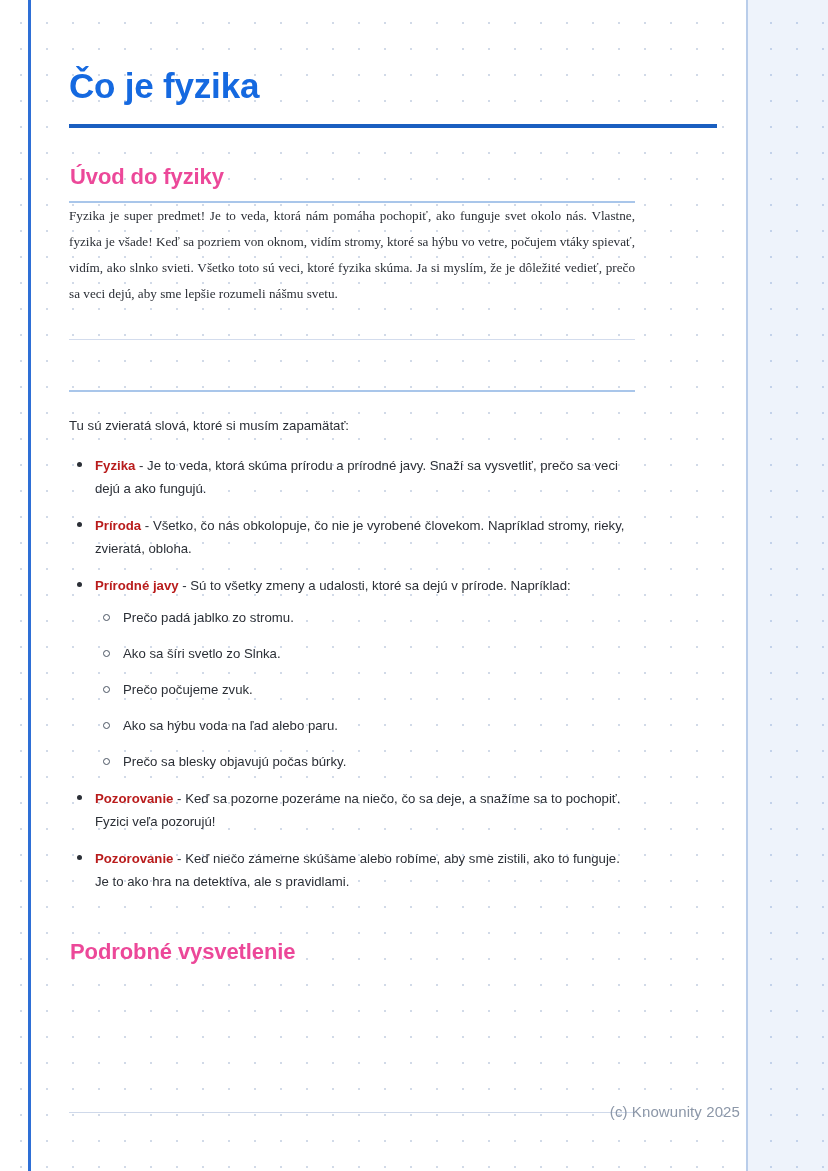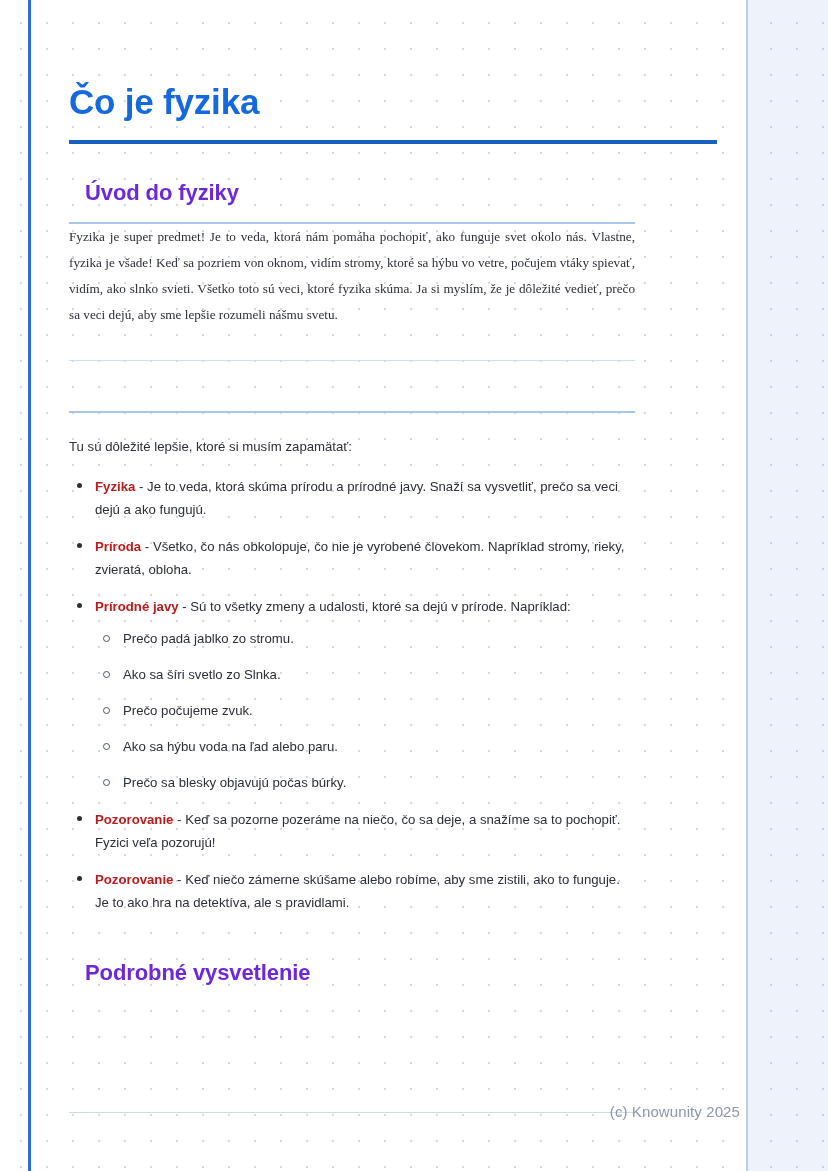--- a/index.html
+++ b/index.html
@@ -67,7 +67,7 @@
   .content {
     position: absolute;
     left: 69px;
-    top: 16px;
+    top: 0;
     width: 566px;
   }
 

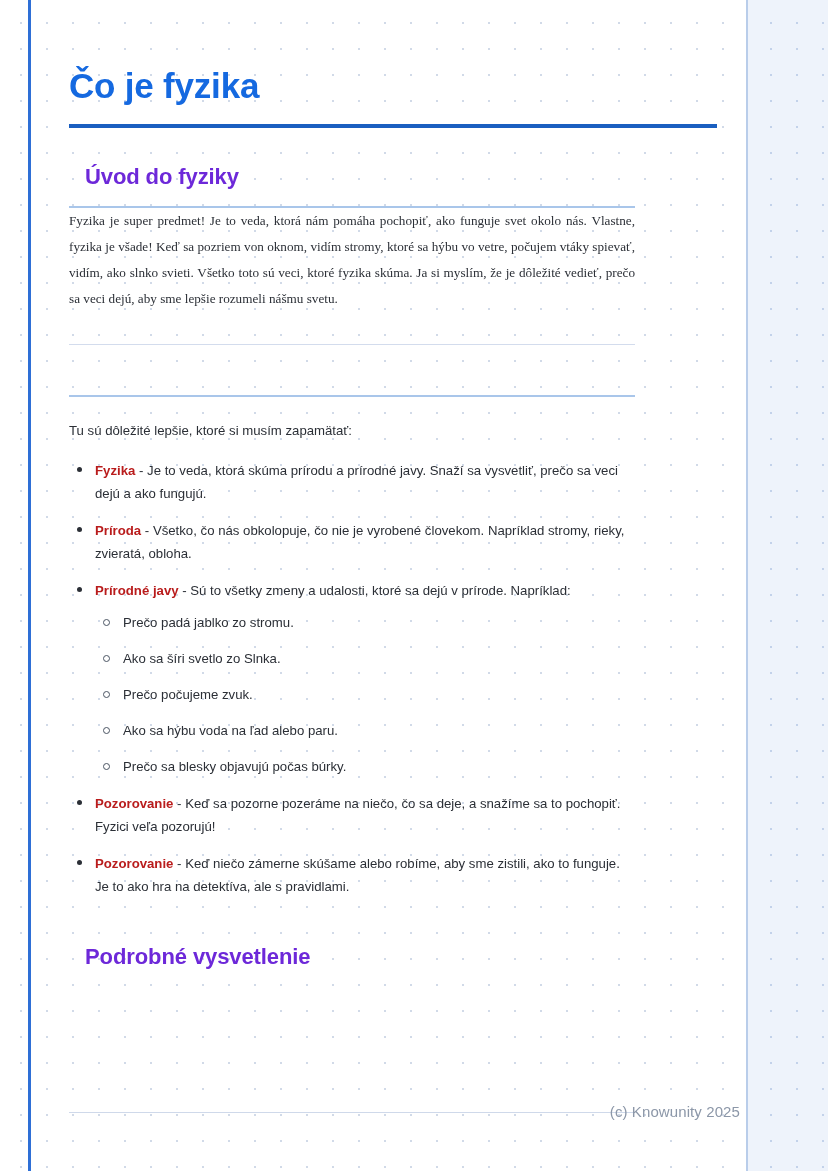--- a/index.html
+++ b/index.html
@@ -88,10 +88,10 @@
   }
 
   h2.section {
-    margin: 16px;
+    margin: 1px;
     font-size: 22px;
     font-weight: bold;
-    color: #6d28d9;
+    color: #ec4899;
     letter-spacing: -0.1px;
   }
   .section-rule {

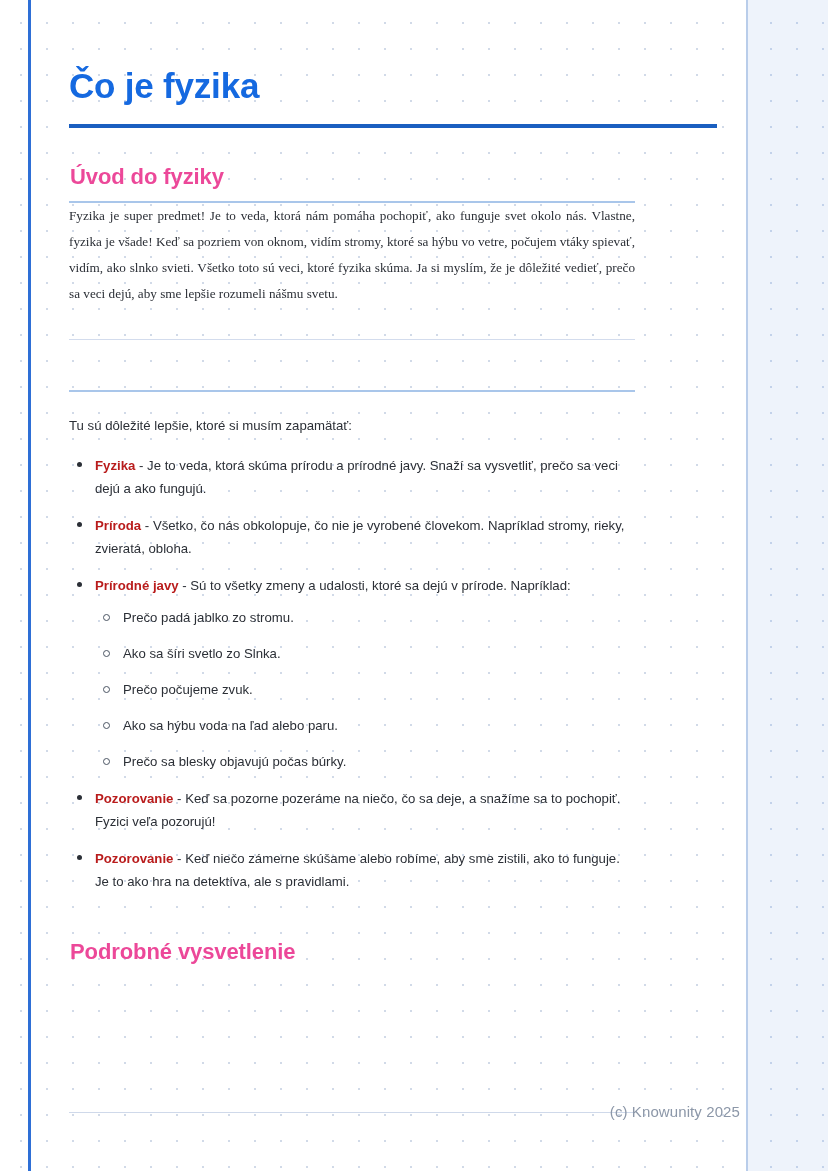--- a/index.html
+++ b/index.html
@@ -222,7 +222,7 @@
 
     <div class="sec-keyterms">
       <div class="section-rule"></div>
-      <p class="lead">Tu sú dôležité lepšie, ktoré si musím zapamätať:</p>
+      <p class="lead">Tu sú zvieratá slová, ktoré si musím zapamätať:</p>
 
       <ul class="terms">
 

